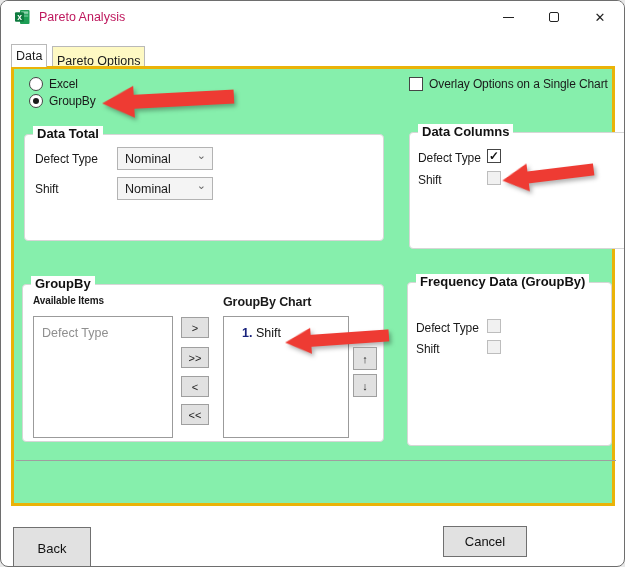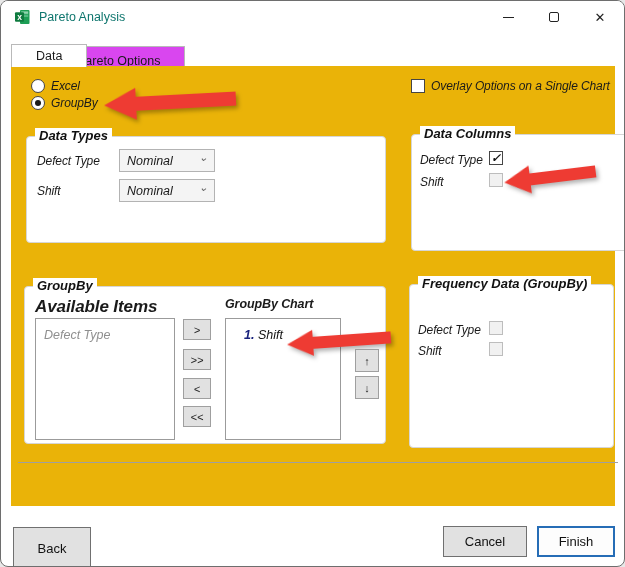--- a/index.html
+++ b/index.html
@@ -12,7 +12,7 @@
   
   .titlebar { position:absolute; left:0; top:0; width:100%; height:32px; background:#fff; }
   .app-icon { position:absolute; left:13px; top:8px; width:16px; height:16px; }
-  .title-text { position:absolute; left:38px; top:9px; font-size:12.5px; color:#0f766e; }
+  .title-text { position:absolute; left:38px; top:9px; font-size:12.5px; color:#be185d; }
   .win-controls { position:absolute; right:1px; top:0; height:32px; display:flex; }
   .win-btn { width:46px; height:32px; display:flex; align-items:center; justify-content:center; color:#222; cursor:default; }
   .glyph-min { width:11px; height:1px; background:#222; display:inline-block; }

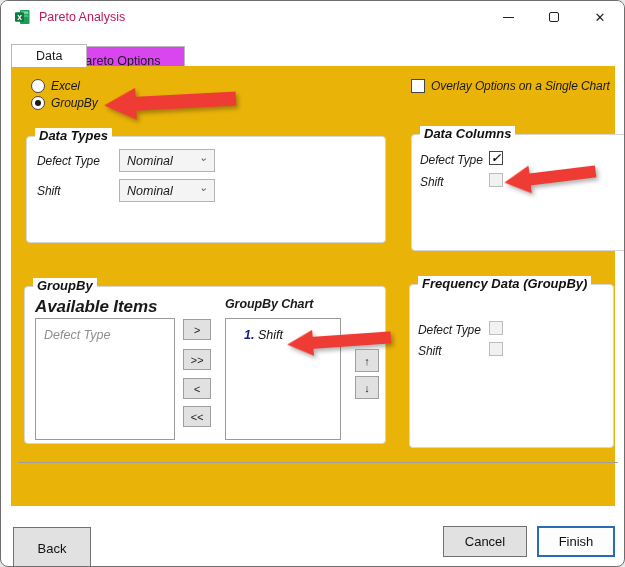--- a/index.html
+++ b/index.html
@@ -19,7 +19,7 @@
   .glyph-max { width:10px; height:10px; border:1.2px solid #222; border-radius:2px; display:inline-block; }
   .glyph-close { font-size:13px; line-height:1; }
   
-  .tab { position:absolute; font-size:12.5px; color:#1a1a1a; display:flex; align-items:center; padding:0 24px; }
+  .tab { position:absolute; font-size:12.5px; color:#1a1a1a; display:flex; align-items:center; padding:0 4px; }
   .tab-active { left:10px; top:43px; height:23px; background:#fff; border:1px solid #b9b9b9; border-bottom:none; z-index:3; }
   .tab-inactive { left:51px; top:45px; height:30px; background:#d946ef; border:1px solid #b9b9b9; z-index:1; }
   .tab-page { position:absolute; left:10px; top:65px; width:604px; height:440px; background:#eab308; border:5px solid #eab308; z-index:2;font-style:italic; }

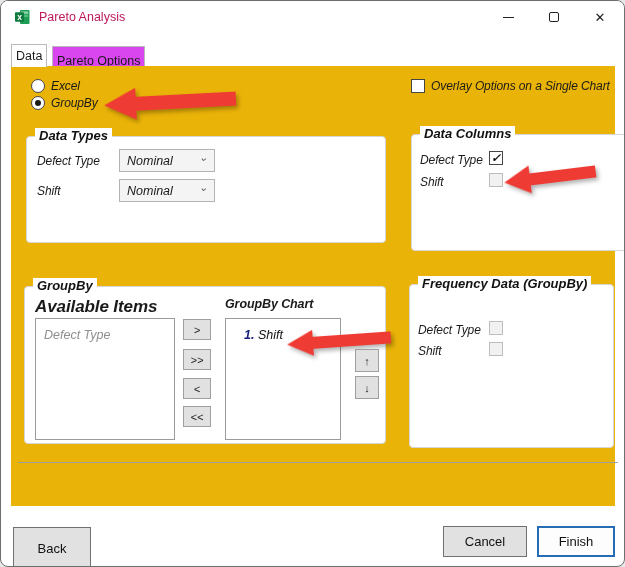--- a/index.html
+++ b/index.html
@@ -21,7 +21,7 @@
   
   .tab { position:absolute; font-size:12.5px; color:#1a1a1a; display:flex; align-items:center; padding:0 4px; }
   .tab-active { left:10px; top:43px; height:23px; background:#fff; border:1px solid #b9b9b9; border-bottom:none; z-index:3; }
-  .tab-inactive { left:51px; top:45px; height:30px; background:#d946ef; border:1px solid #b9b9b9; z-index:1; }
+  .tab-inactive { left:51px; top:45px; height:30px; background:#fef9c3; border:1px solid #b9b9b9; z-index:1; }
   .tab-page { position:absolute; left:10px; top:65px; width:604px; height:440px; background:#eab308; border:5px solid #eab308; z-index:2;font-style:italic; }
   
   .lbl { position:absolute; font-size:12px; letter-spacing:-0.1px; color:#1a1a1a; white-space:nowrap; }

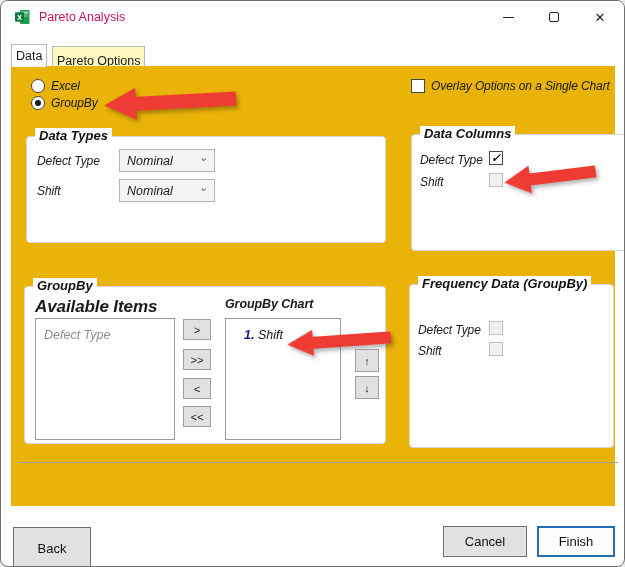--- a/index.html
+++ b/index.html
@@ -22,7 +22,7 @@
   .tab { position:absolute; font-size:12.5px; color:#1a1a1a; display:flex; align-items:center; padding:0 4px; }
   .tab-active { left:10px; top:43px; height:23px; background:#fff; border:1px solid #b9b9b9; border-bottom:none; z-index:3; }
   .tab-inactive { left:51px; top:45px; height:30px; background:#fef9c3; border:1px solid #b9b9b9; z-index:1; }
-  .tab-page { position:absolute; left:10px; top:65px; width:604px; height:440px; background:#eab308; border:5px solid #eab308; z-index:2;font-style:italic; }
+  .tab-page { position:absolute; left:10px; top:65px; width:604px; height:440px; background:#86efac; border:3px solid #eab308; z-index:2; }
   
   .lbl { position:absolute; font-size:12px; letter-spacing:-0.1px; color:#1a1a1a; white-space:nowrap; }
   .radio { position:absolute; width:14px; height:14px; border:1px solid #454545; border-radius:50%; background:#fff; }

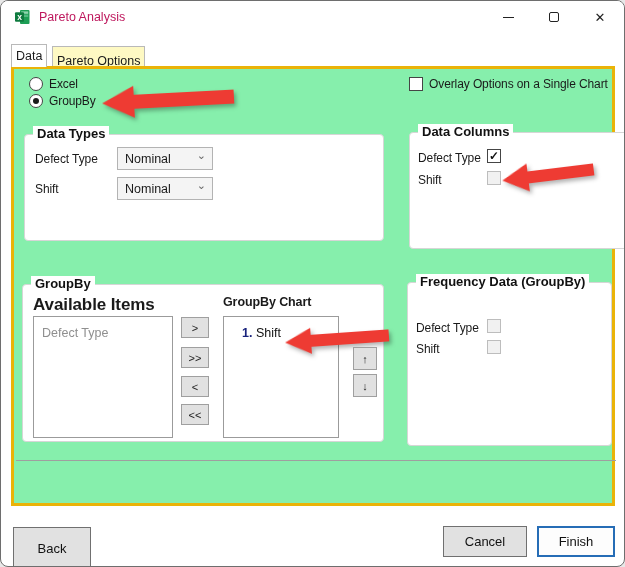--- a/index.html
+++ b/index.html
@@ -93,7 +93,7 @@
     <span class="lbl" style="left:415px; top:8px;">Overlay Options on a Single Chart</span>
 
     <div class="groupbox" style="left:10px; top:65px; width:360px; height:107px;">
-      <span class="gb-title">Data Types</span>
+      <span class="gb-title">Data Total</span>
       <span class="lbl" style="left:10px; top:17px;">Defect Type</span>
       <div class="combo" style="left:92px; top:12px;">
         <span>Nominal</span>

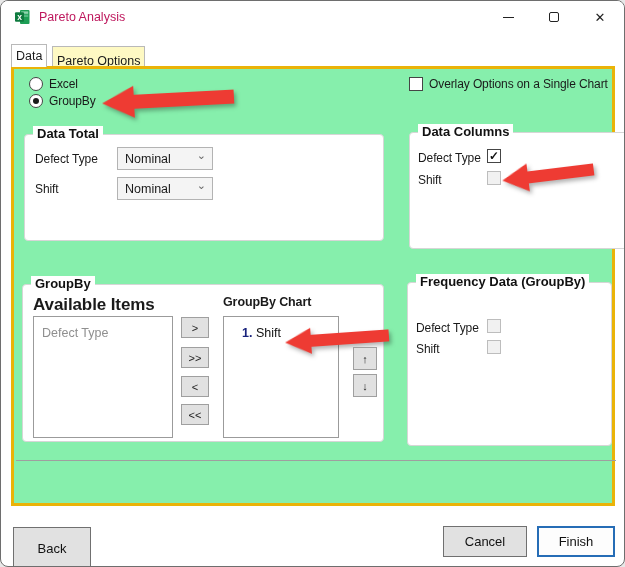--- a/index.html
+++ b/index.html
@@ -123,7 +123,7 @@
     <div class="groupbox" style="left:8px; top:215px; width:362px; height:158px;">
       <span class="gb-title">GroupBy</span>
 
-      <span class="lbl" style="left:10px; top:10px; font-weight:bold; font-size:17px;">Available Items</span>
+      <span class="lbl" style="left:10px; top:10px; font-weight:bold; font-size:10px;">Available Items</span>
       <div class="listbox" style="left:10px; top:31px; width:140px; height:122px;">
         <span class="avail-item">Defect Type</span>
       </div>

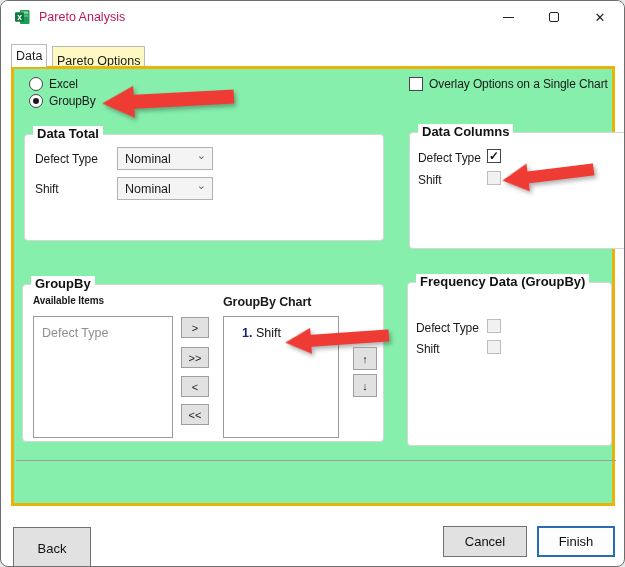--- a/index.html
+++ b/index.html
@@ -134,7 +134,7 @@
       <div class="sq-btn" style="left:158px; top:119px; width:28px; height:21px;">&lt;&lt;</div>
 
       <span class="lbl" style="left:200px; top:10px; font-weight:bold; font-size:12.5px;">GroupBy Chart</span>
-      <div class="listbox" style="left:200px; top:31px; width:116px; height:122px;">
+      <div class="listbox" style="left:200px; top:31px; width:126px; height:122px;">
         <span class="order-item"><span class="order-index">1.</span> <span>Shift</span></span>
       </div>
 

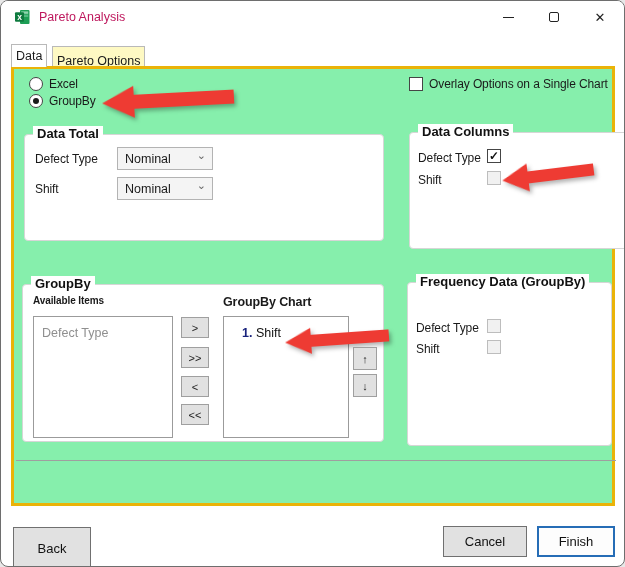--- a/index.html
+++ b/index.html
@@ -159,7 +159,6 @@
 
   <div class="footer-btn" style="left:12px; top:526px; width:78px; height:43px;">Back</div>
   <div class="footer-btn" style="left:442px; top:525px; width:84px; height:31px;">Cancel</div>
-  <div class="footer-btn default" style="left:536px; top:525px; width:78px; height:31px;">Finish</div>
 
 </div>
 

